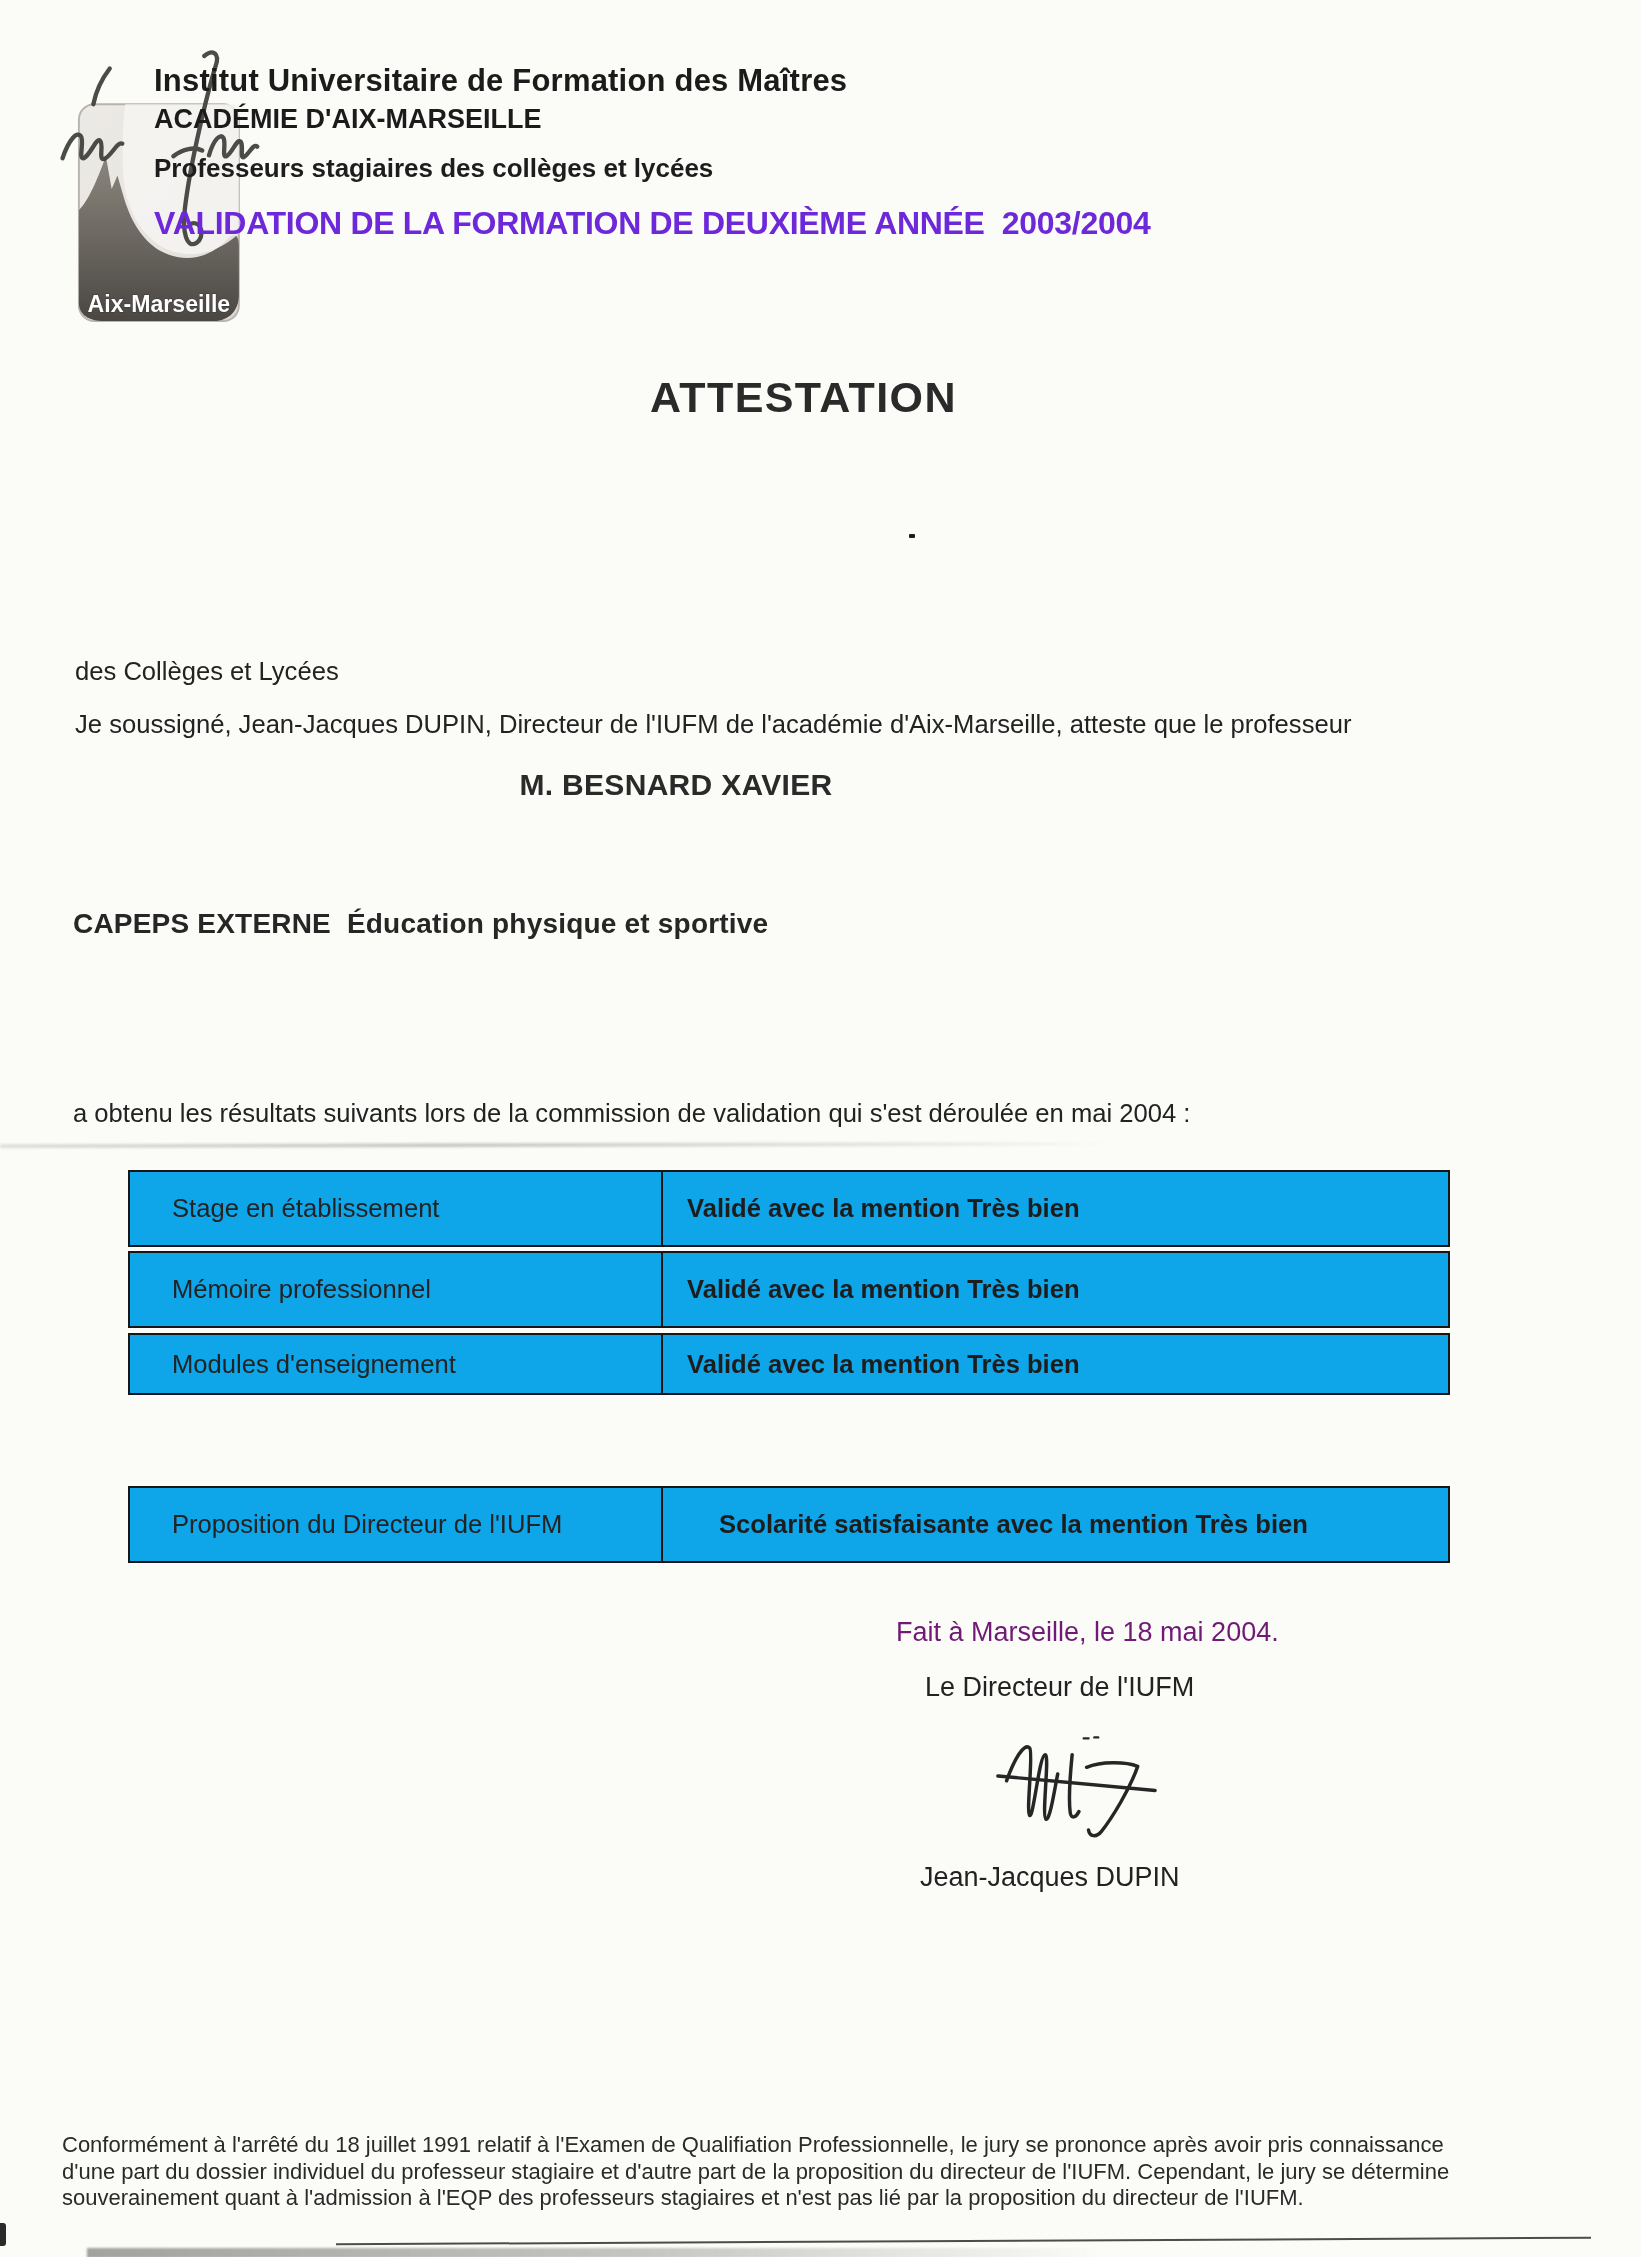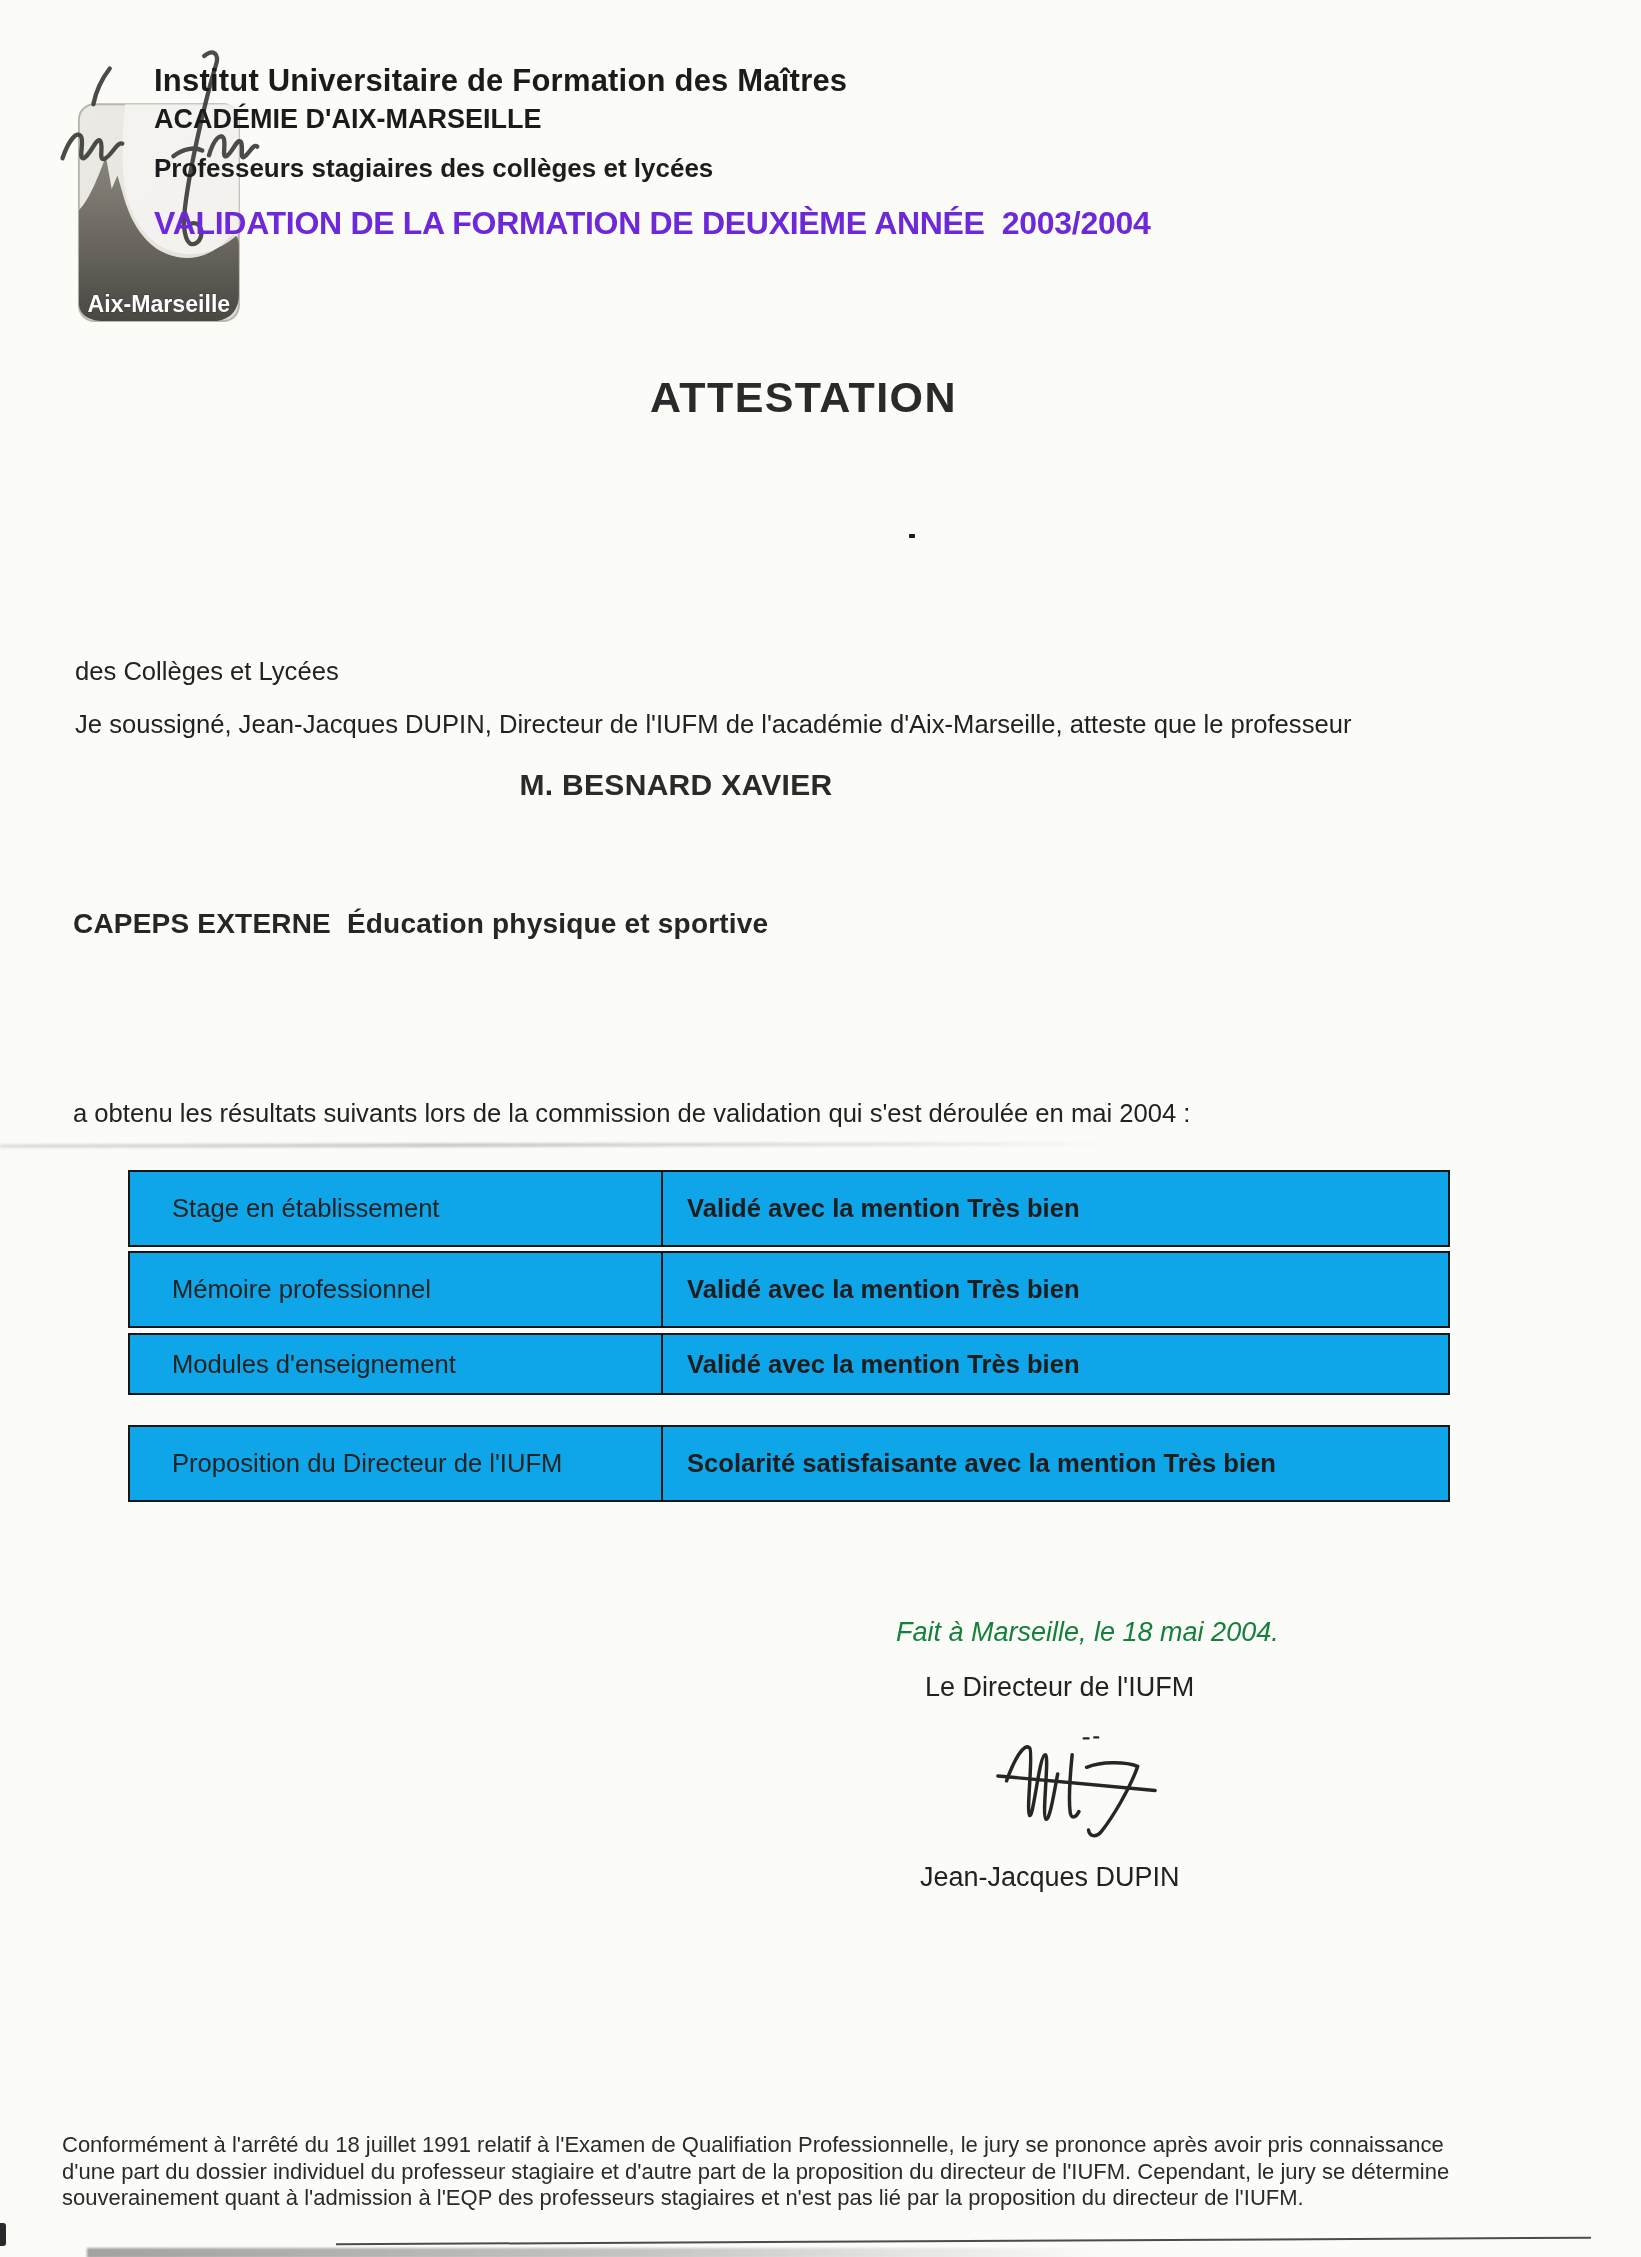--- a/index.html
+++ b/index.html
@@ -52,7 +52,7 @@
   .row1{top:1170px;}
   .row2{top:1251px;}
   .row3{top:1333px;height:62px;}
-  .row4{top:1425px;}
+  .row4{top:1486px;gap:32px;}
   
   .closing-place{left:896px;top:1617px;font-size:27px;color:#15803d;font-style:italic;}
   .closing-role{left:925px;top:1672px;font-size:27px;color:#222;}

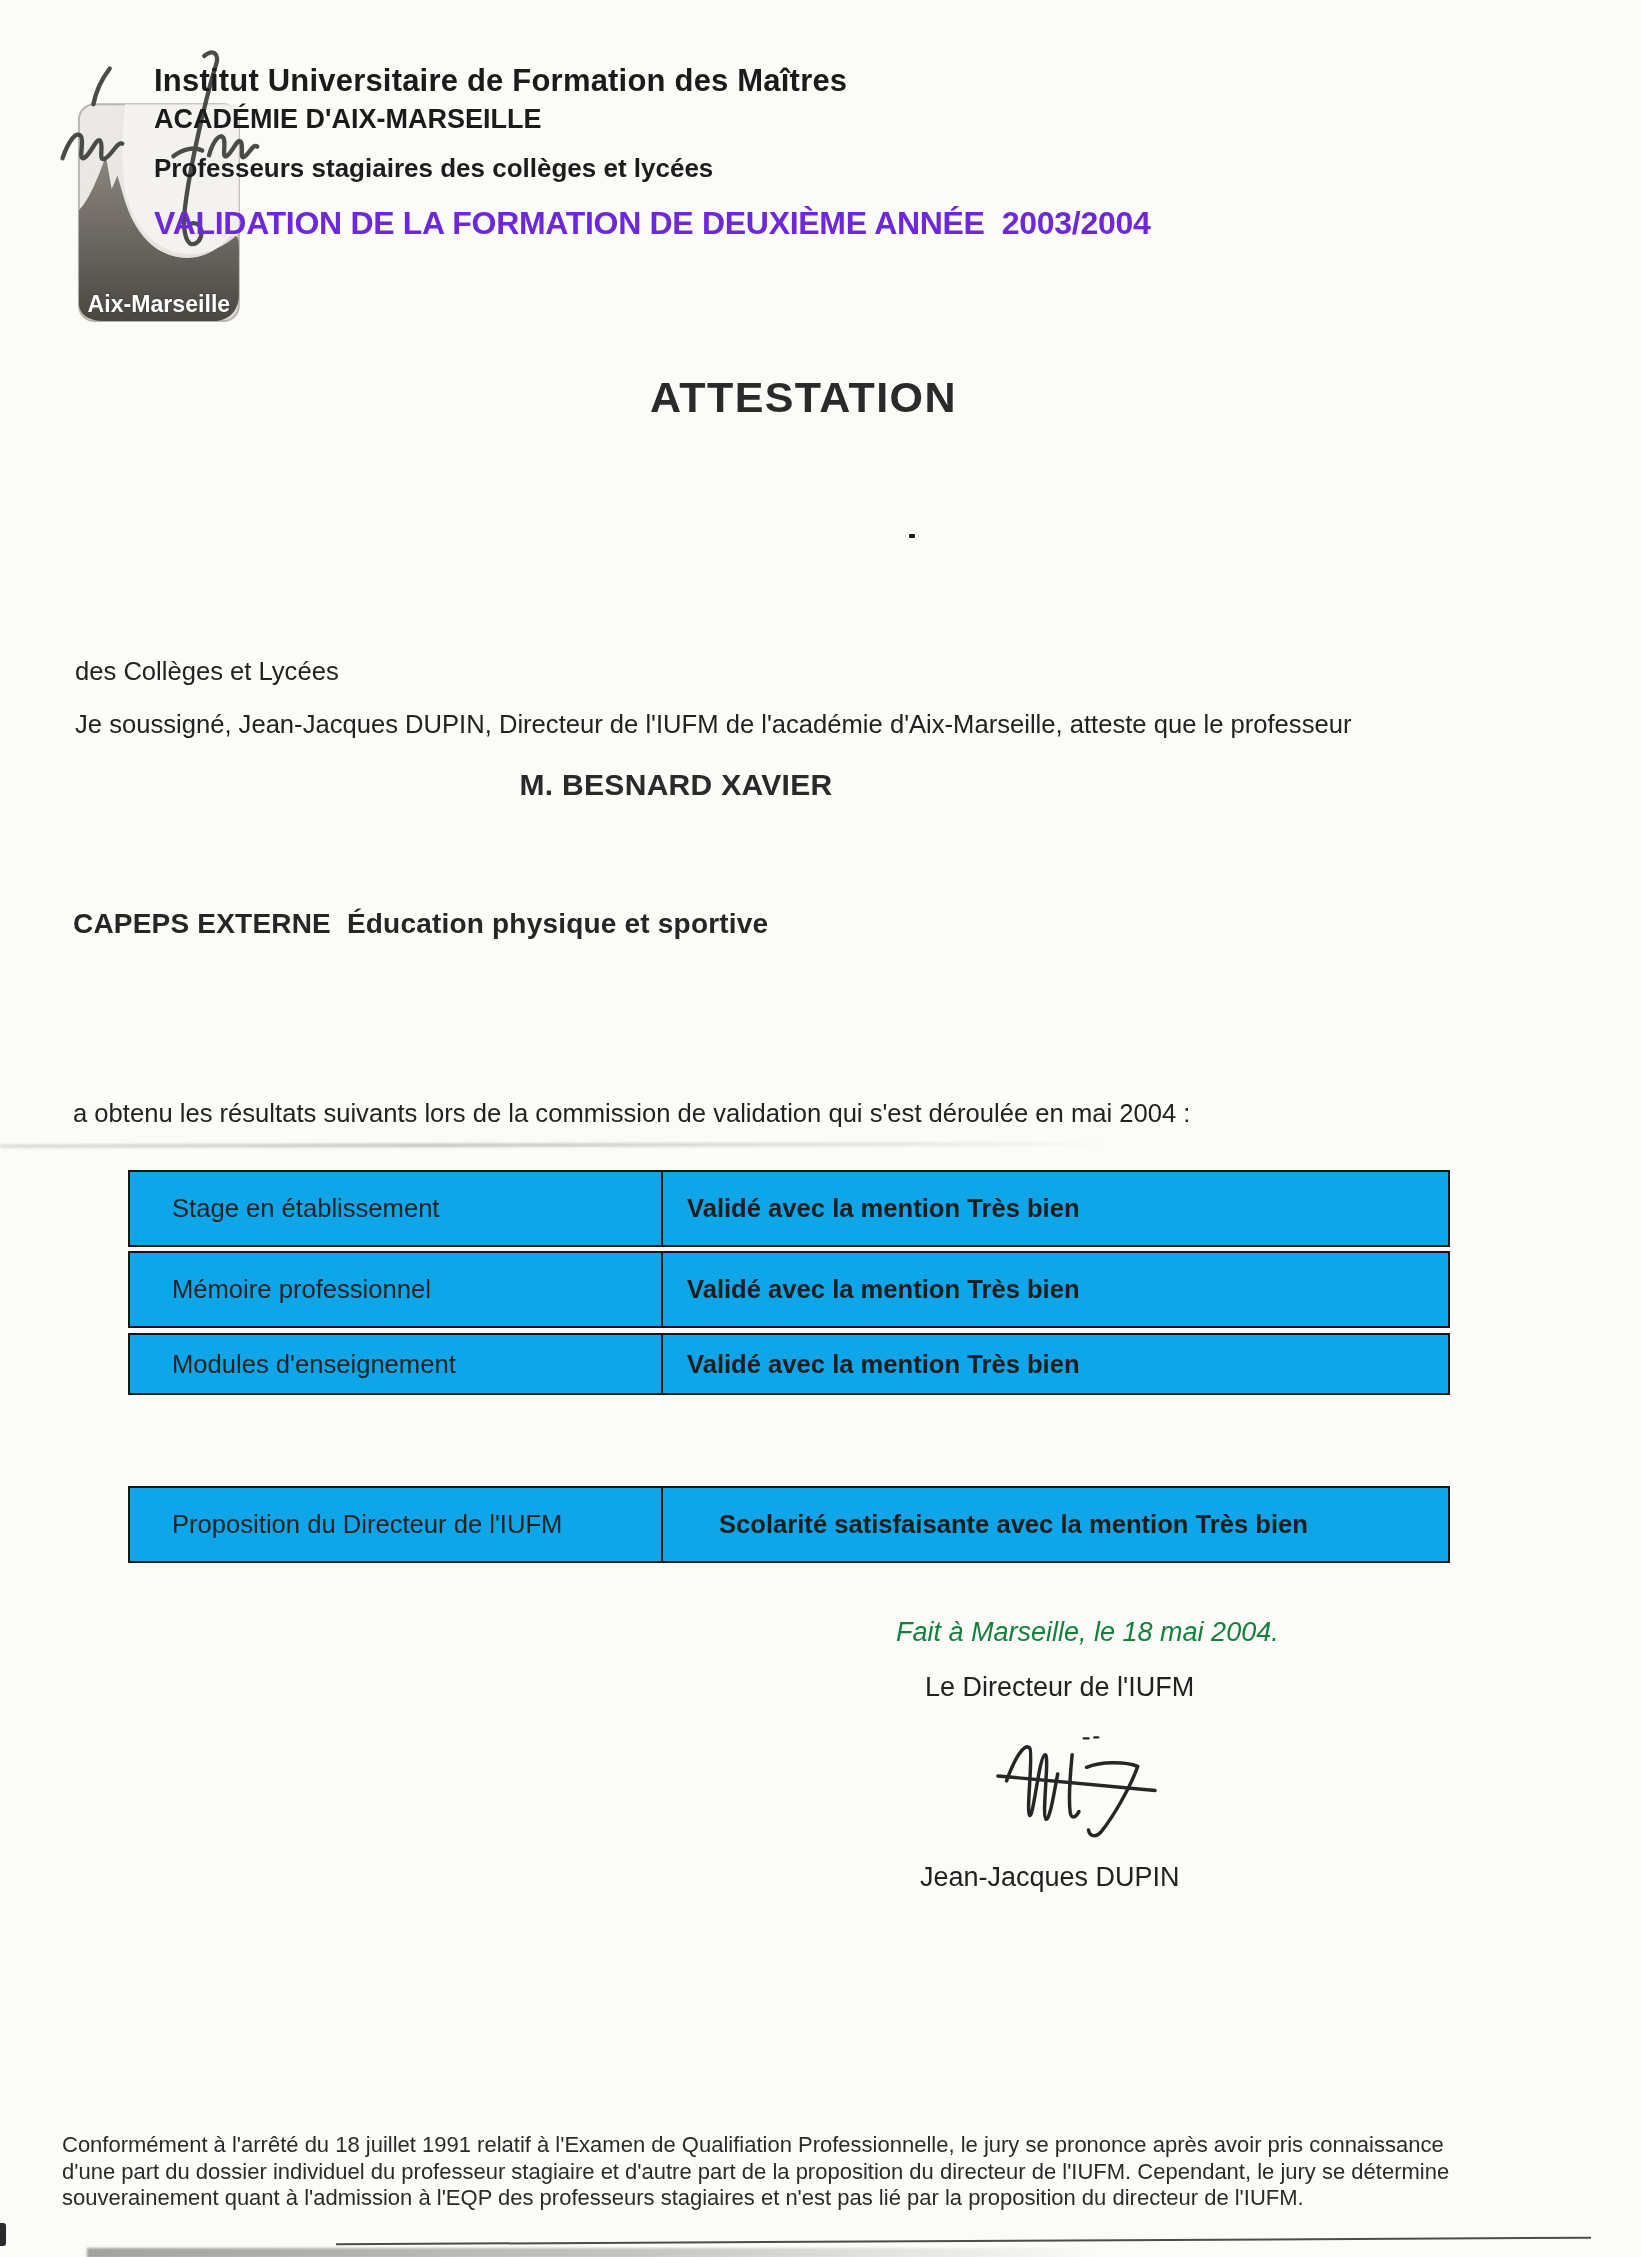--- a/index.html
+++ b/index.html
@@ -54,7 +54,7 @@
   .row3{top:1333px;height:62px;}
   .row4{top:1486px;gap:32px;}
   
-  .closing-place{left:896px;top:1617px;font-size:27px;color:#15803d;font-style:italic;}
+  .closing-place{left:896px;top:1617px;font-size:27px;color:#701a75;}
   .closing-role{left:925px;top:1672px;font-size:27px;color:#222;}
   .closing-name{left:920px;top:1862px;font-size:27px;color:#222;}
   .signature{left:966px;top:1721px;width:193px;height:135px;}

